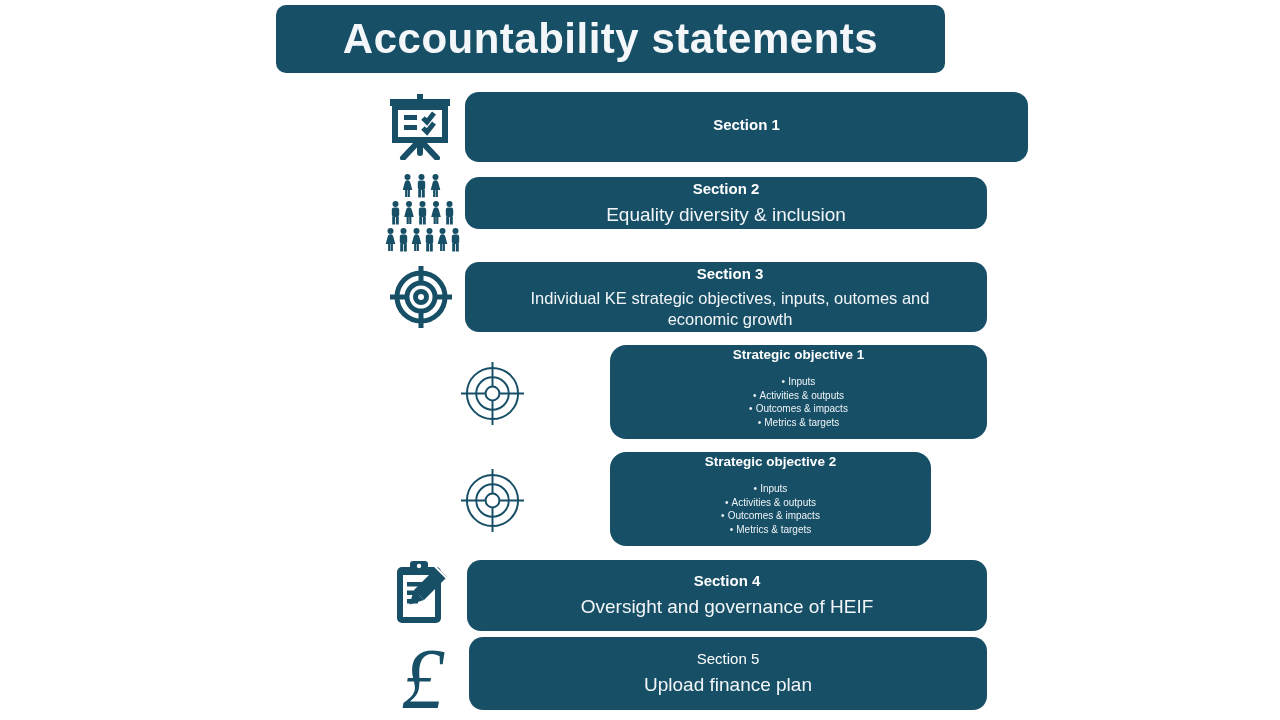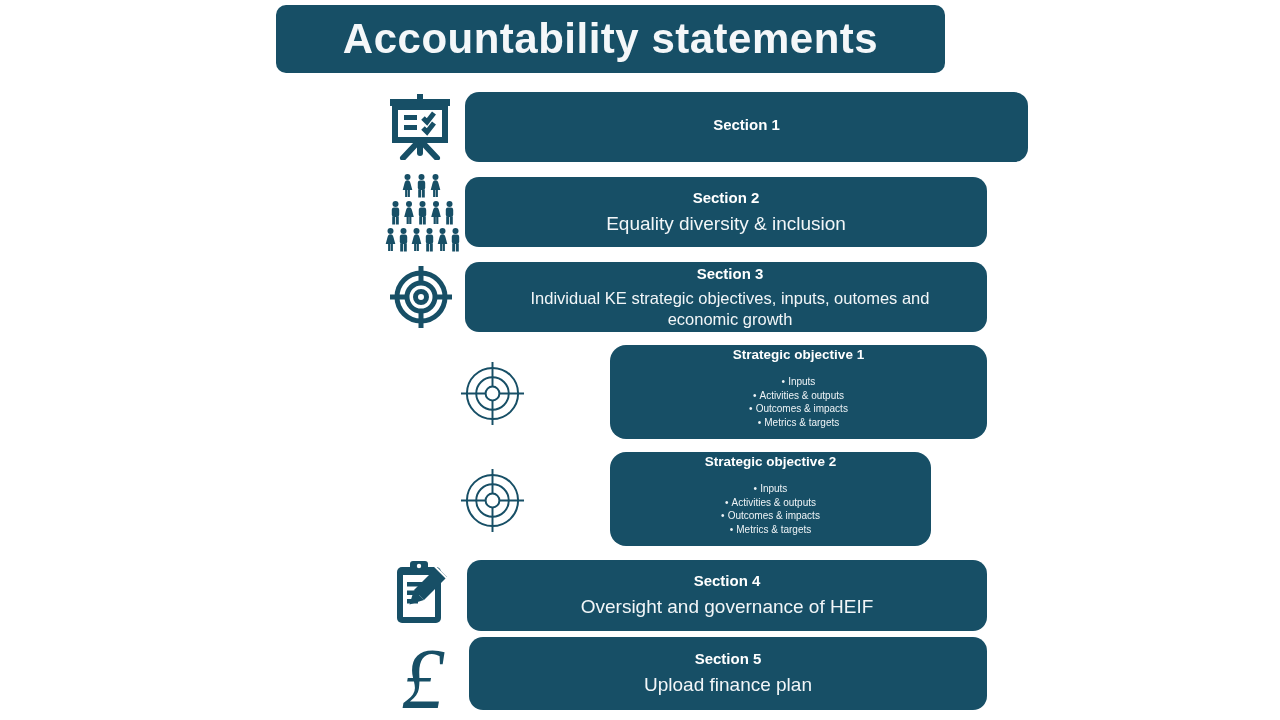--- a/index.html
+++ b/index.html
@@ -95,7 +95,7 @@
         <use href="#pm" x="65" y="54"></use>
     </svg>
   </div>
-  <div class="abs box" style="left:465px;top:177px;width:522px;height:70px;">
+  <div class="abs box" style="left:465px;top:177px;width:522px;height:52px;">
     <div class="sec-label">Section 2</div>
     <div class="sec-sub">Equality diversity &amp; inclusion</div>
   </div>

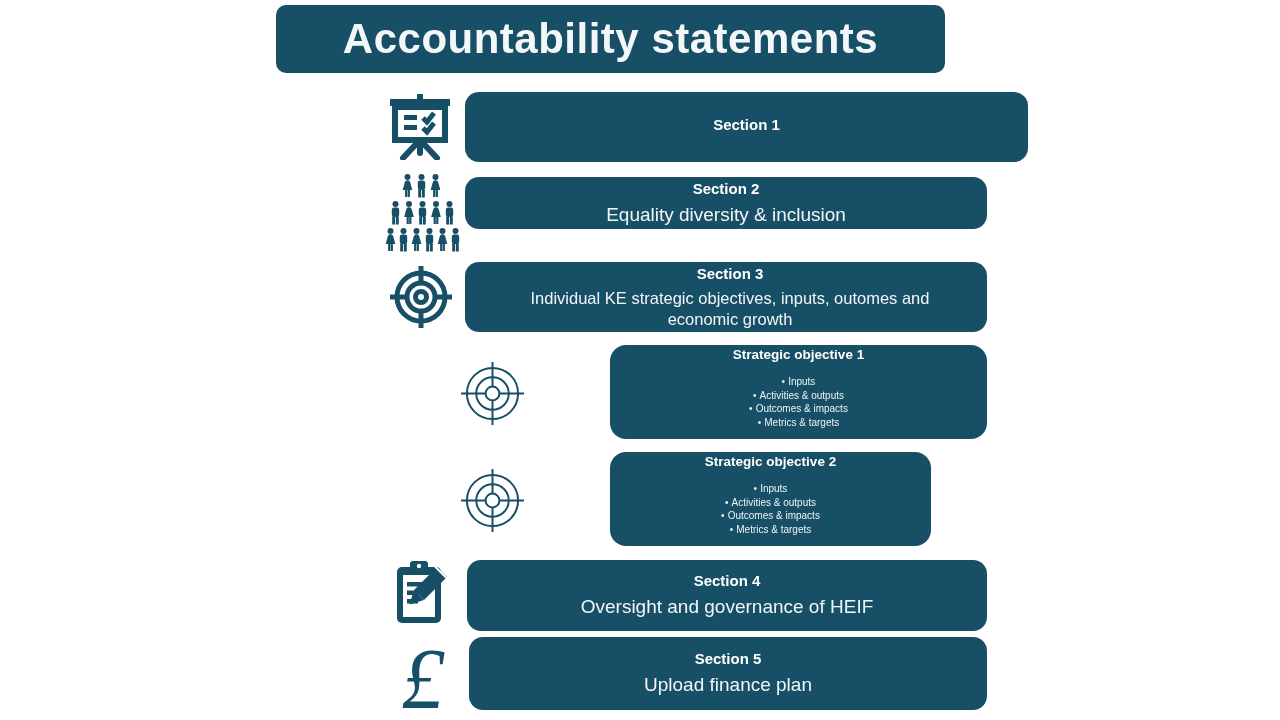--- a/index.html
+++ b/index.html
@@ -18,7 +18,7 @@
   }
   .title-box .t{font-size:42px;font-weight:700;letter-spacing:.5px;color:#f4f7f9;}
   .sec-label{font-size:15px;font-weight:700;margin-bottom:6px;color:#fff;}
-  .sec-label.regular{font-weight:700;}
+  .sec-label.regular{font-weight:400;}
   .sec-sub{font-size:19px;font-weight:400;color:#f2f6f8;line-height:1.25;}
   .sec-sub.small{font-size:16.5px;padding:0 20px;}
   .obj-label{font-size:13.5px;font-weight:700;margin-bottom:5px;}

